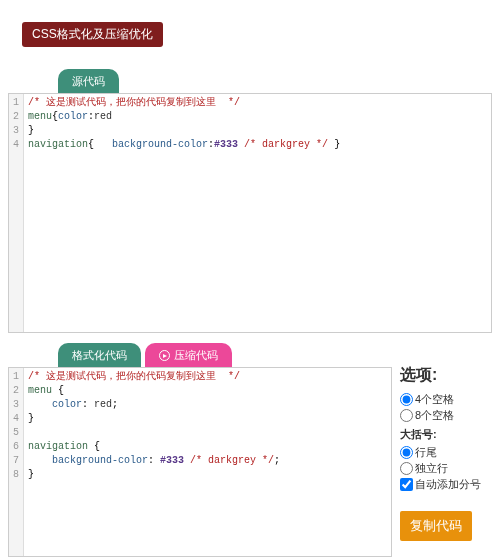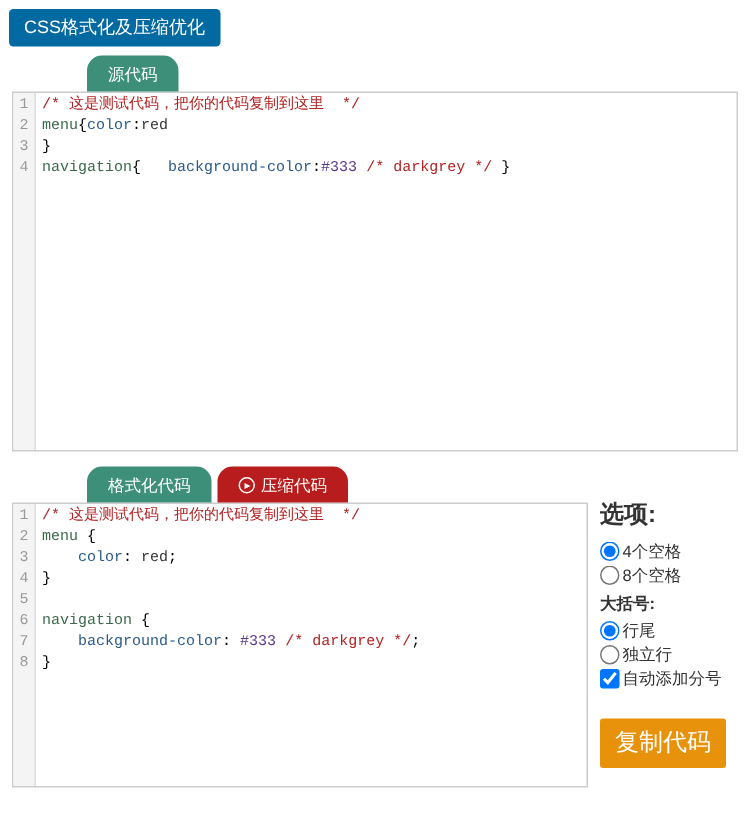--- a/index.html
+++ b/index.html
@@ -6,12 +6,12 @@
   body { font-family: Arial, sans-serif; font-size: 11px; background: #fff; width: 500px; }
   
   .header-bar {
-    background: #0369a1;
+    background: #7f1d1d;
     color: #fff;
     padding: 4px 10px;
     font-size: 12px;
     border-radius: 3px;
-    margin: 6px;
+    margin: 22px;
     display: inline-block;
   }
   

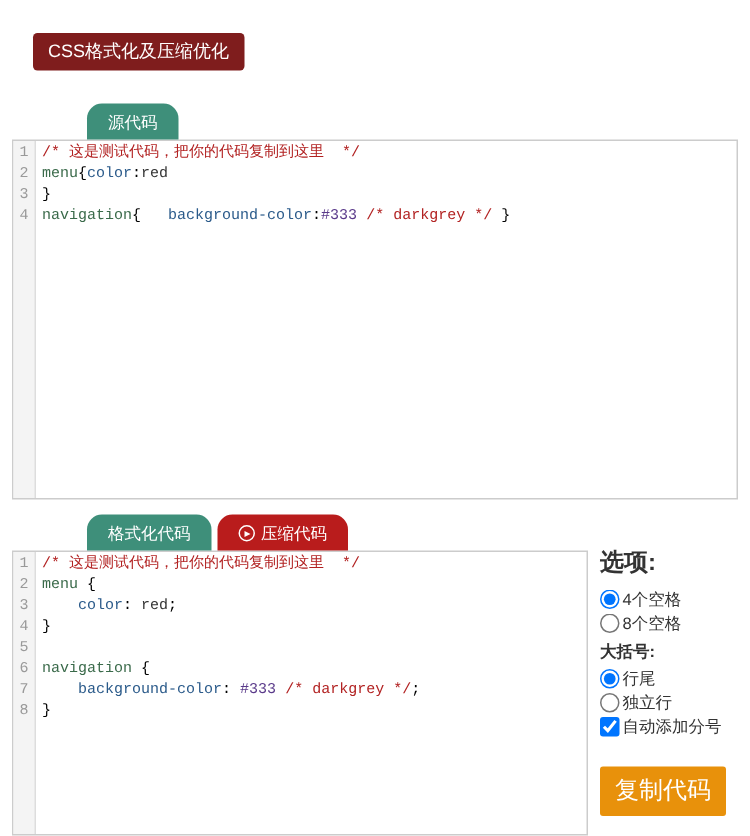--- a/index.html
+++ b/index.html
@@ -73,7 +73,7 @@
   .c-sel { color: #3a6a4a; }
   .c-prop { color: #2a5a8a; }
   .c-val { color: #333; }
-  .c-hex { color: #5a3a8a; }
+  .c-hex { color: #5a3a8a; font-weight: bold; }
   
   .bottom-row { display: flex; gap: 8px; margin: 1px 8px; }
   .bottom-left { flex: 1; }

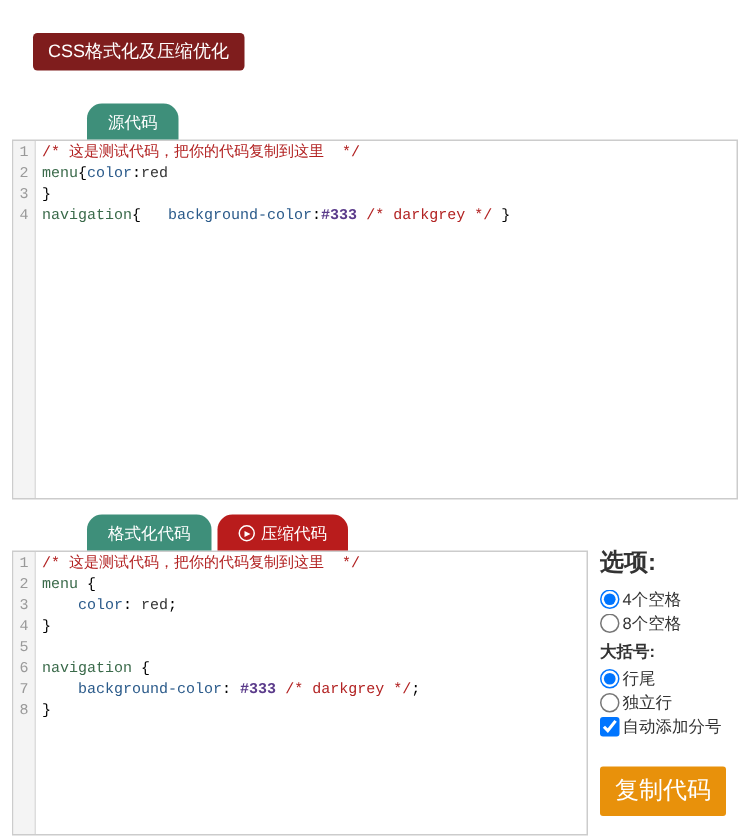--- a/index.html
+++ b/index.html
@@ -31,7 +31,7 @@
     align-items: center;
     gap: 4px;
   }
-  .tab.inactive { background: #b91c1c; }
+  .tab.inactive { background: #ec4899; }
   .tab-icon {
     display: inline-flex;
     width: 11px; height: 11px;

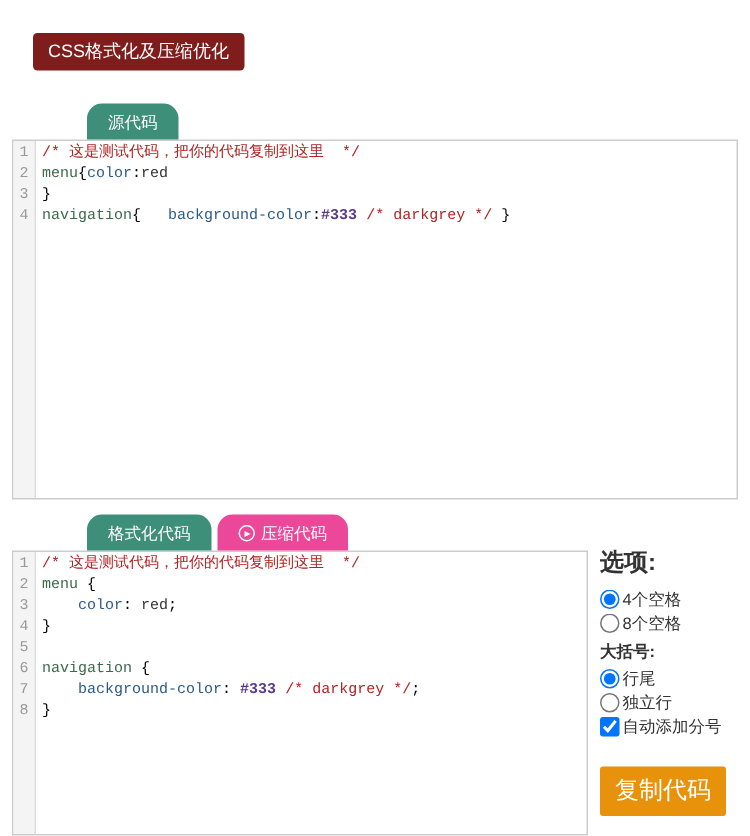--- a/index.html
+++ b/index.html
@@ -93,7 +93,7 @@
     color: #fff;
     border: none;
     padding: 6px 10px;
-    font-size: 16px;
+    font-size: 13px;
     margin-top: 18px;
     cursor: pointer;
     border-radius: 2px;

